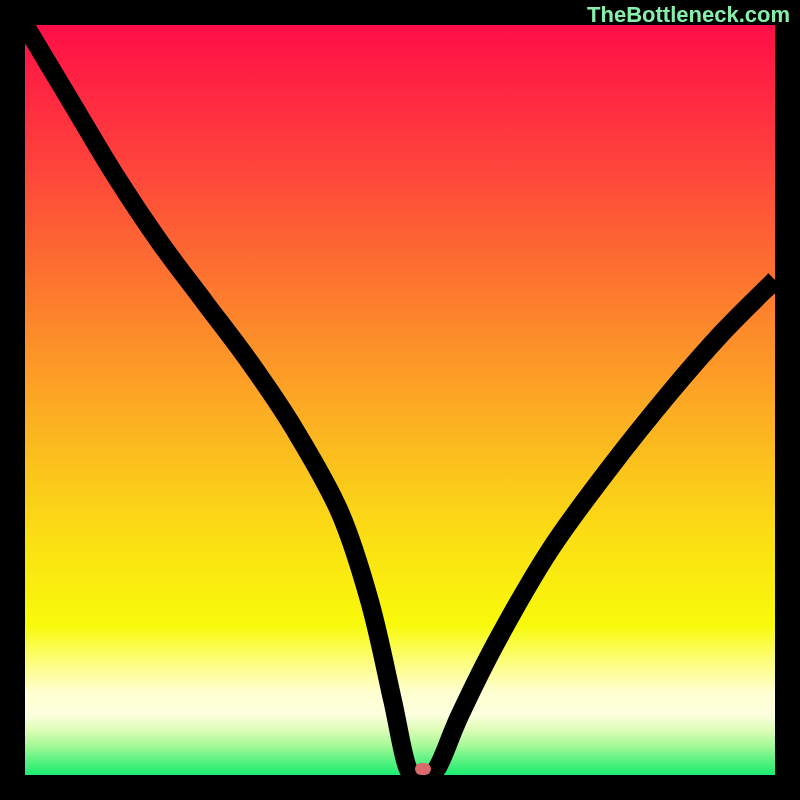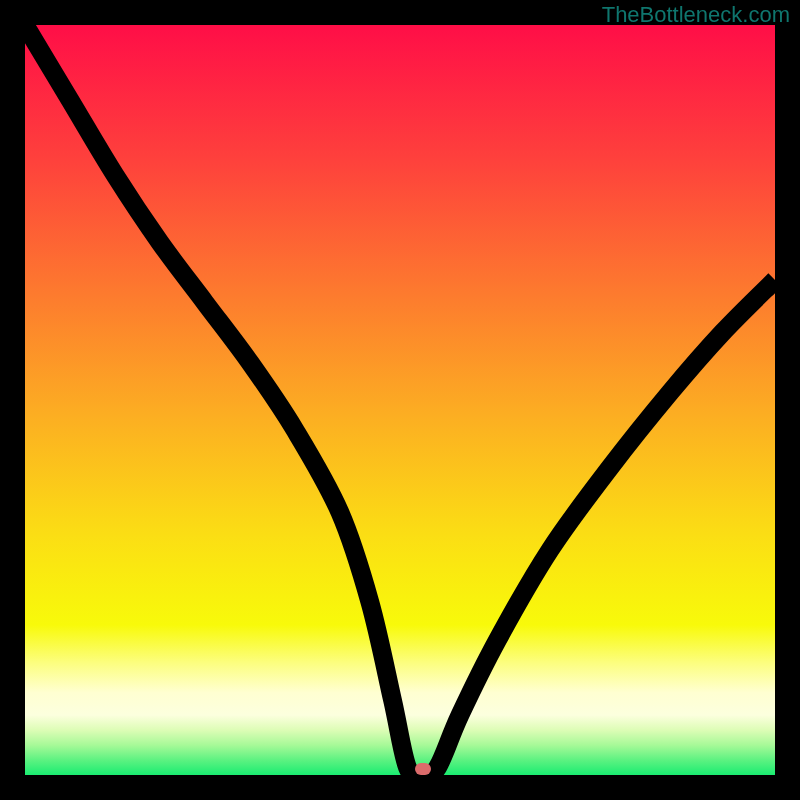--- a/index.html
+++ b/index.html
@@ -19,9 +19,9 @@
     position: absolute;
     top: 2px;
     right: 10px;
-    color: #0f766e;
+    color: #86efac;
     font-size: 22px;
-    font-weight: 400;
+    font-weight: 700;
     z-index: 10;
   }
   .plot-area {

